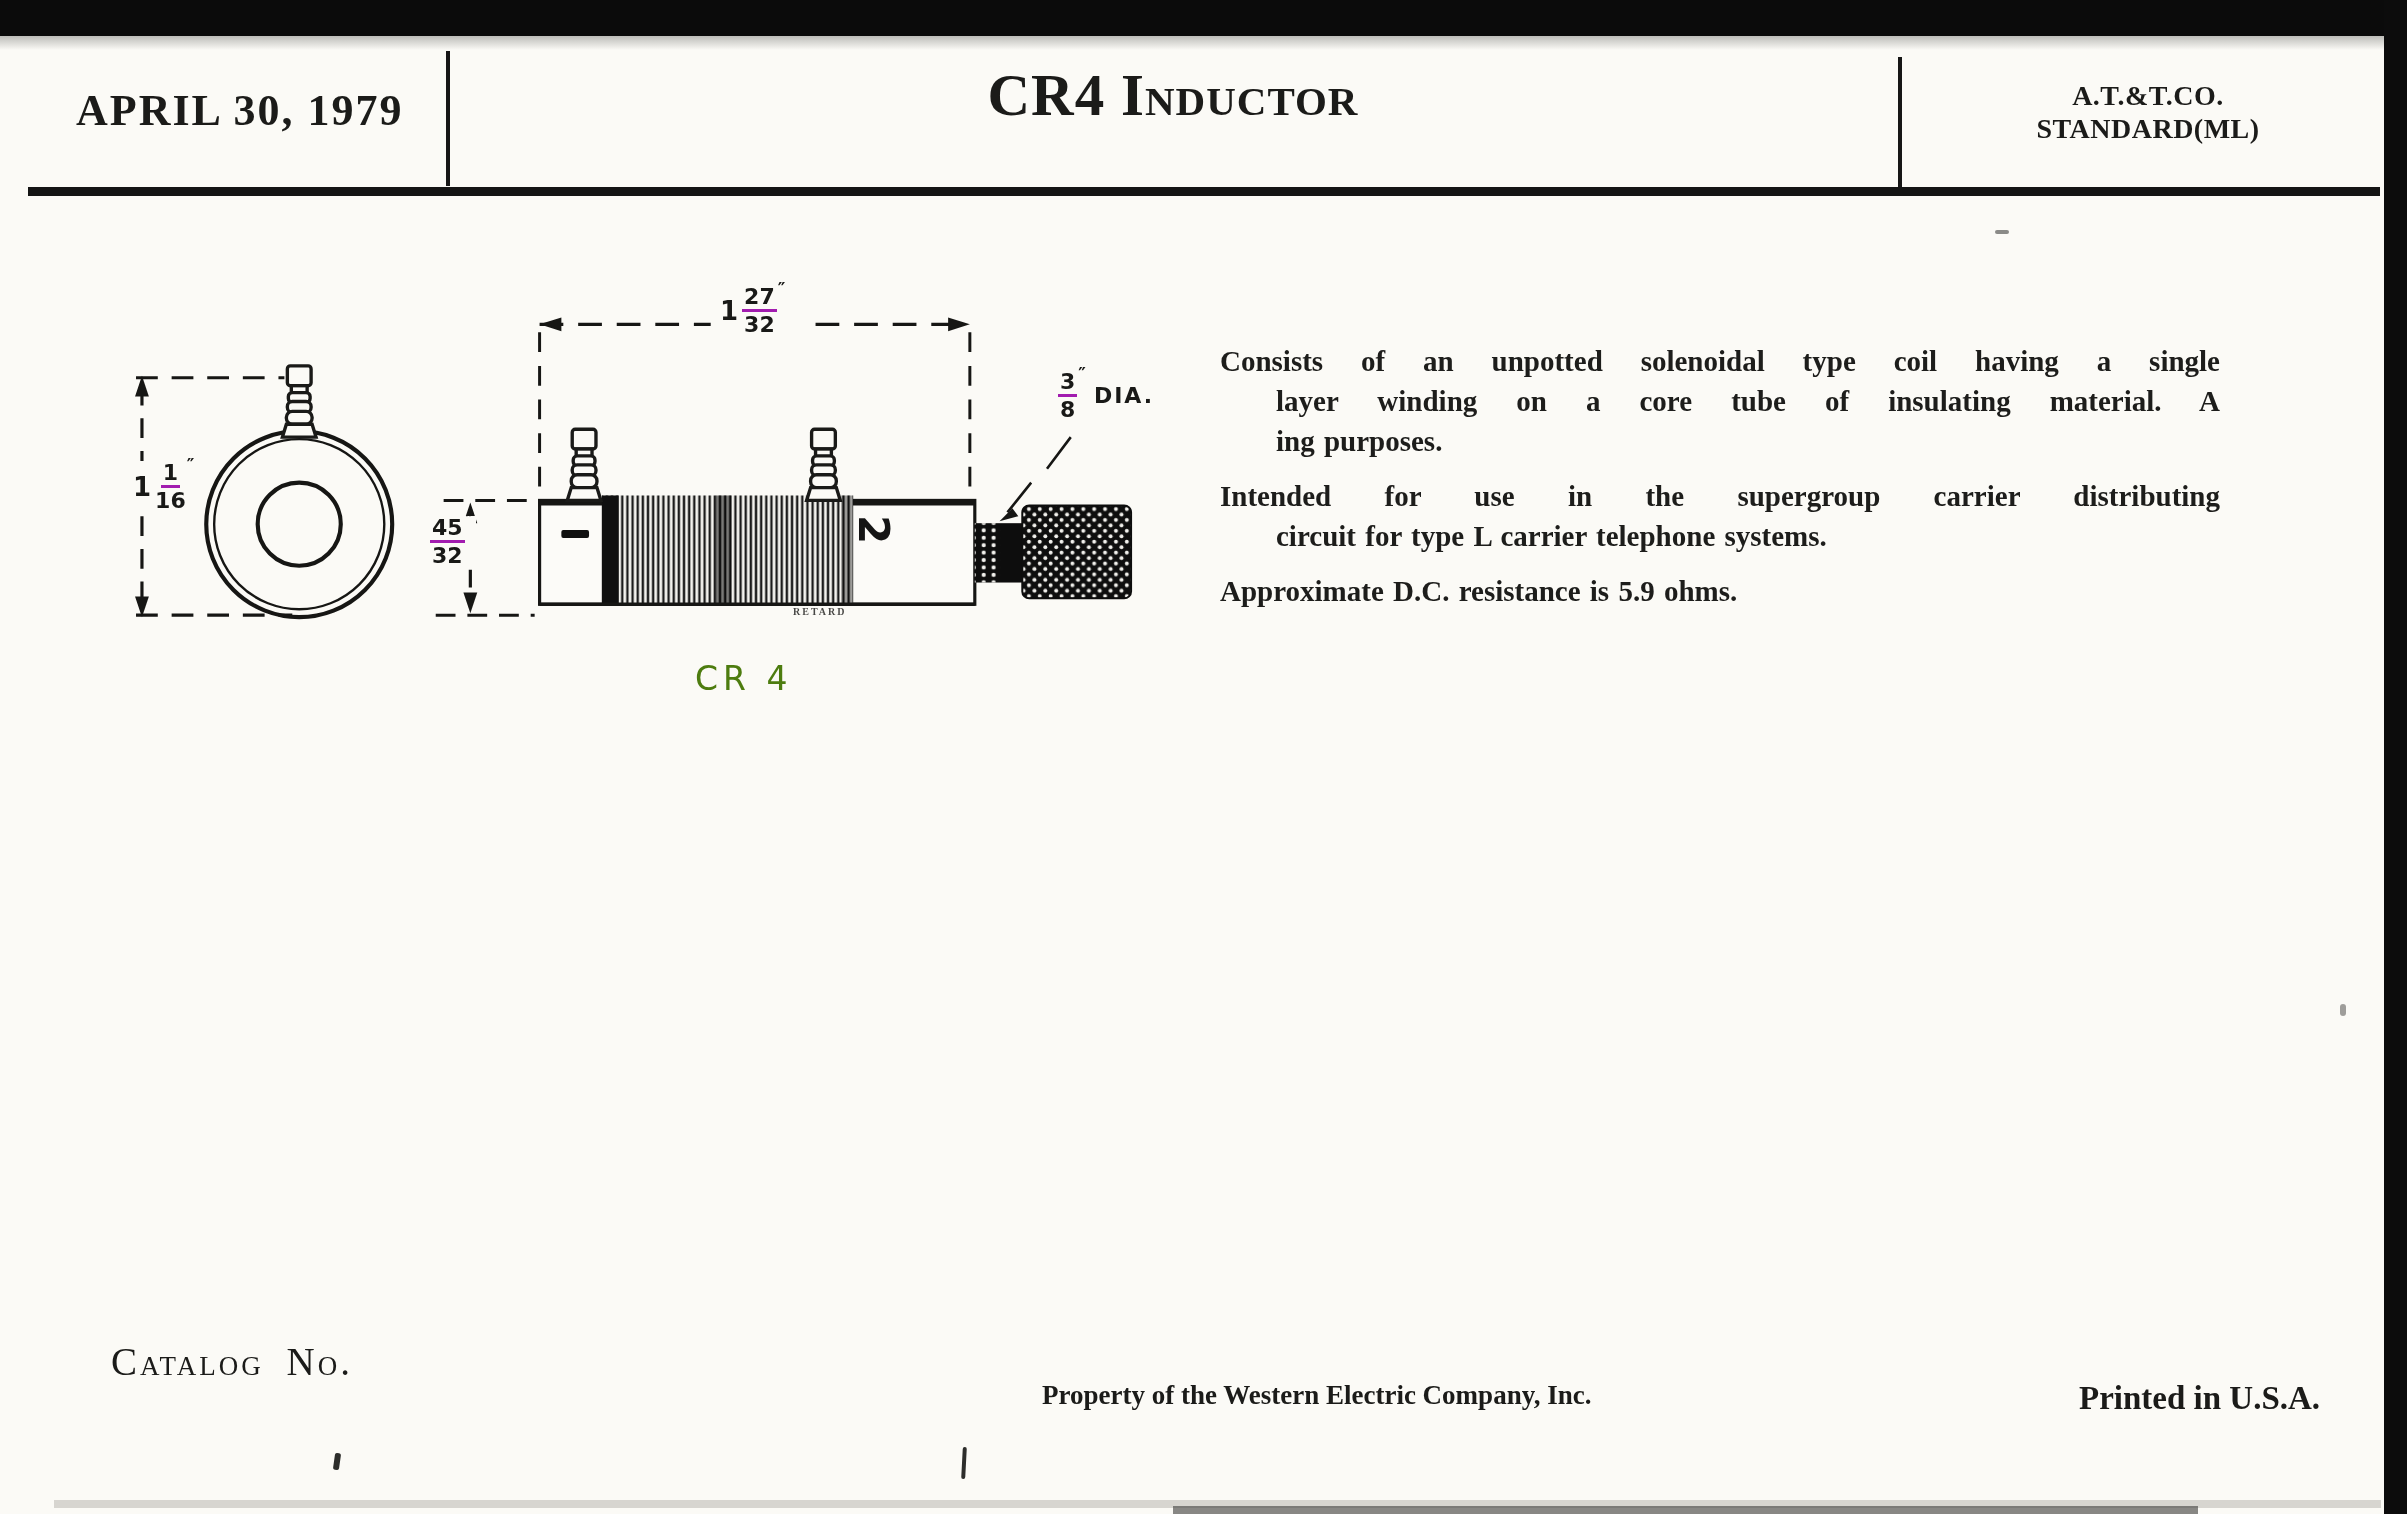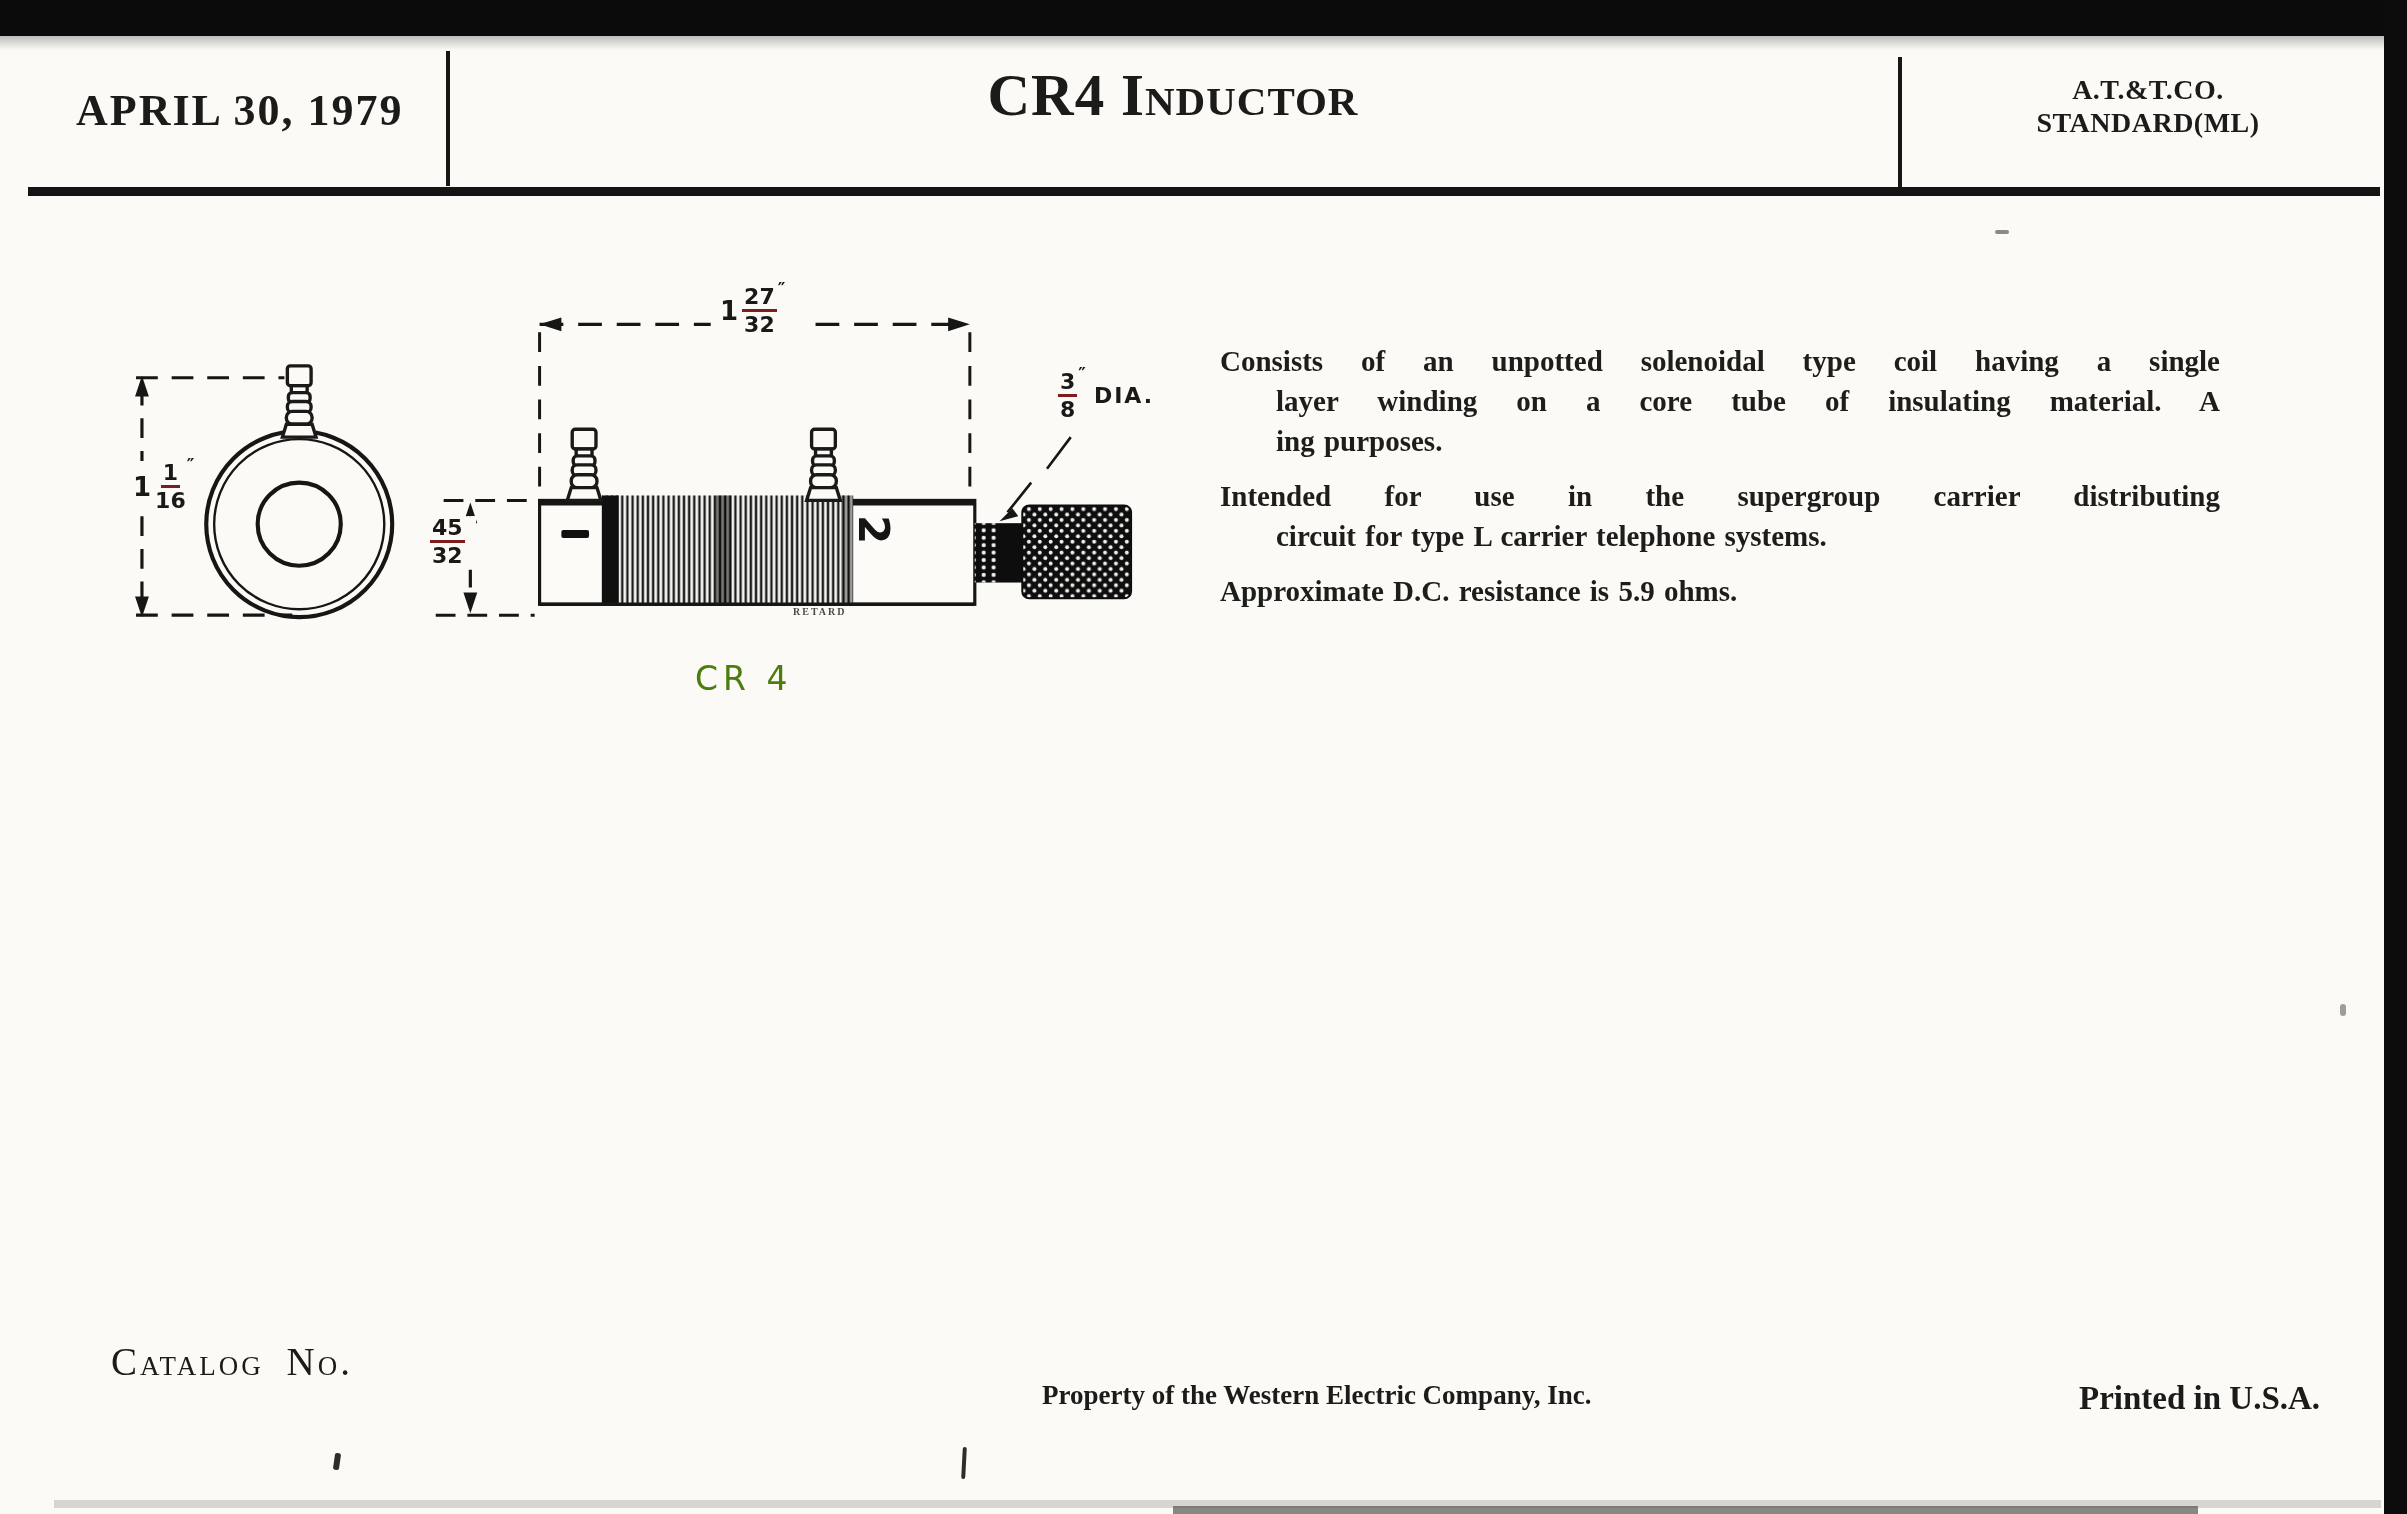--- a/index.html
+++ b/index.html
@@ -20,7 +20,7 @@
   #hdr-date{left:76px;top:85px;font-size:44px;font-weight:700;letter-spacing:2px;}
   #hdr-title{left:891px;top:61px;width:564px;text-align:center;font-size:59px;font-weight:700;
              font-variant:small-caps;letter-spacing:1px;}
-  #hdr-org{left:1965px;top:73px;width:366px;text-align:center;font-size:28px;font-weight:700;
+  #hdr-org{left:1965px;top:79px;width:366px;text-align:center;font-size:28px;font-weight:700;
            line-height:33px;letter-spacing:0.5px;}
   .vrule{position:absolute;width:4px;background:#161616;}
   #vrule1{left:446px;top:51px;height:135px;}

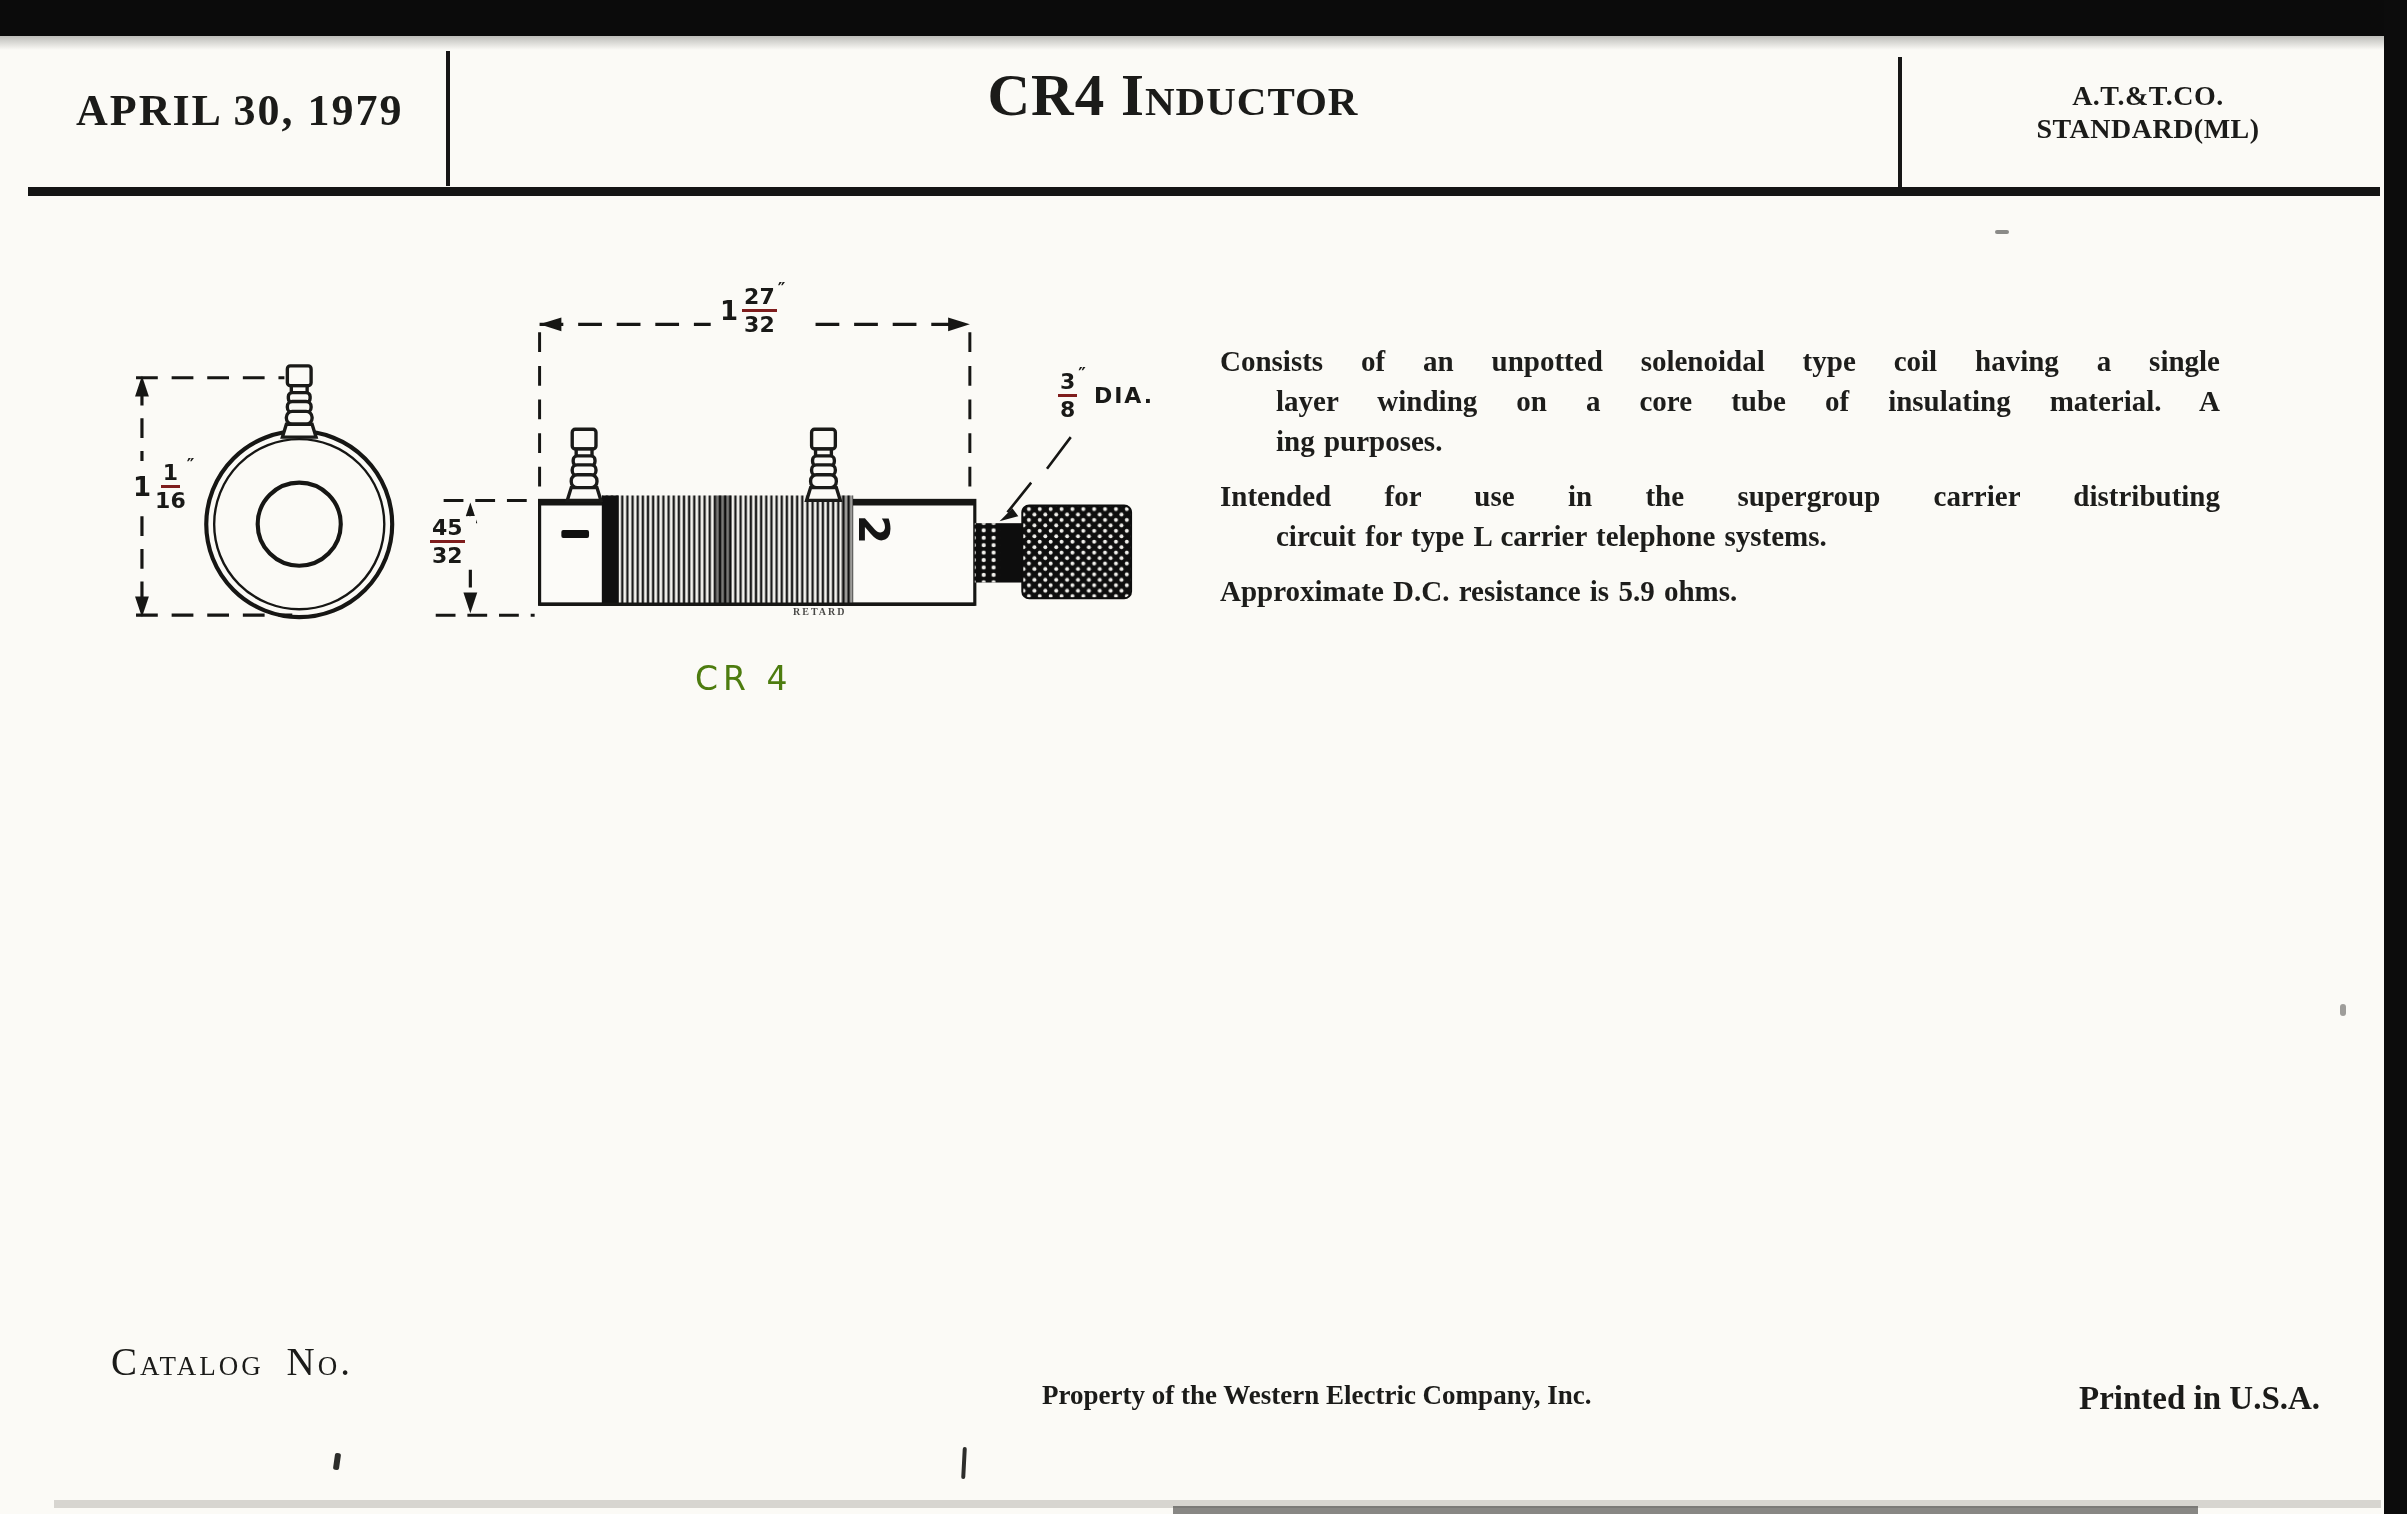--- a/index.html
+++ b/index.html
@@ -34,7 +34,7 @@
        display:inline-flex;align-items:center;background:#fbfaf6;padding:0 3px;}
   .whole{font-size:26px;margin-right:4px;}
   .frac{display:inline-flex;flex-direction:column;align-items:center;line-height:1.05;font-size:22px;}
-  .frac .num{border-bottom:3px solid #7f1d1d;padding:0 2px 1px;}
+  .frac .num{border-bottom:3px solid #a21caf;padding:0 2px 1px;}
   .frac .den{padding-top:1px;}
   .prime{font-size:17px;align-self:flex-start;margin-top:-6px;margin-left:1px;}
   .dia-word{font-size:22px;letter-spacing:2px;margin-left:8px;}

